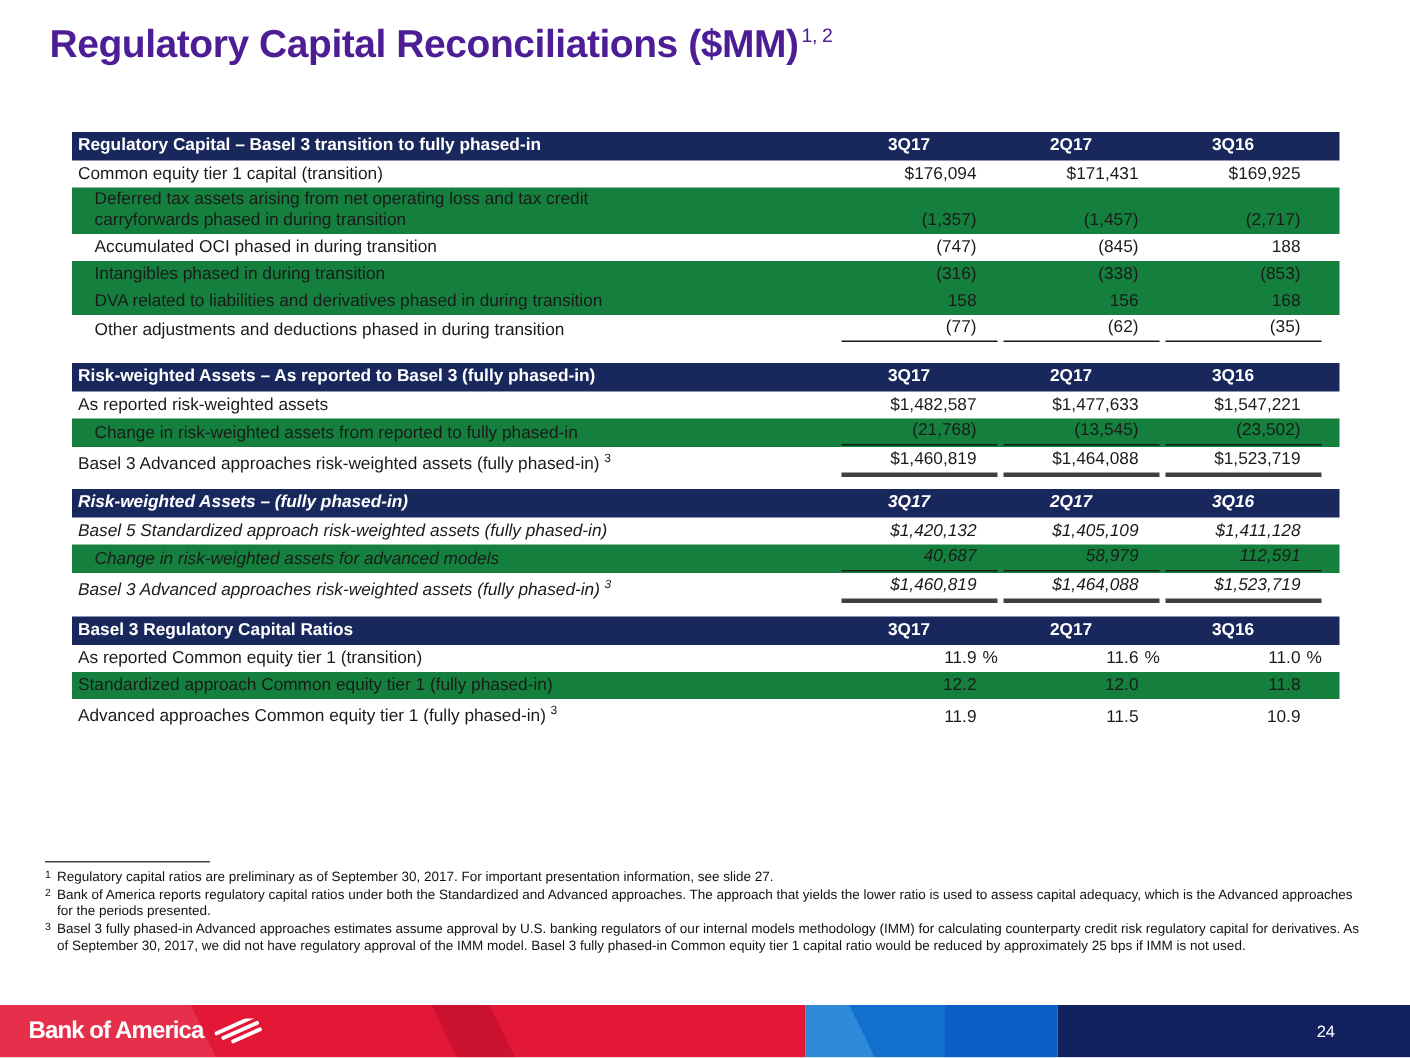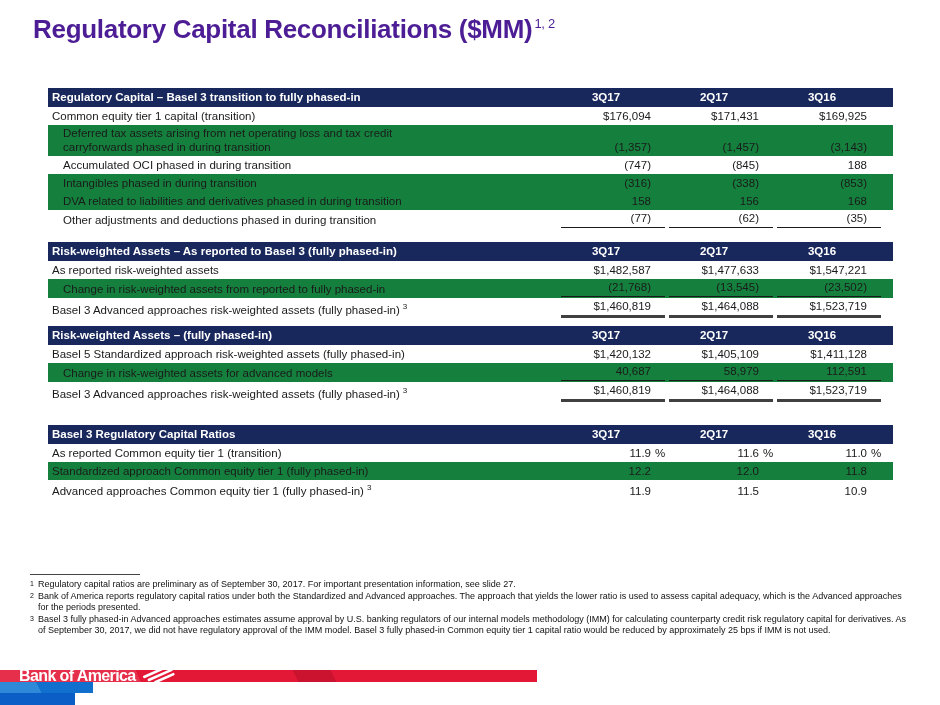--- a/index.html
+++ b/index.html
@@ -121,7 +121,7 @@
             <span class="sfx"></span>
           </div>
           <div class="cell">
-            <span class="num">(3,143)</span>
+            <span class="num">(2,717)</span>
             <span class="sfx"></span>
           </div>
         </div>

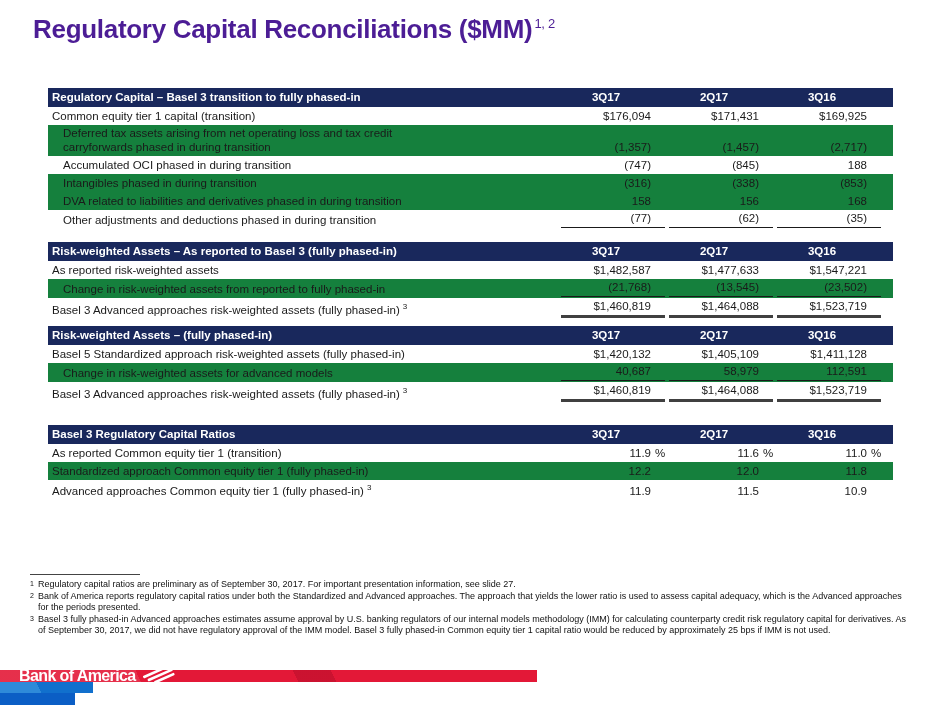--- a/index.html
+++ b/index.html
@@ -18,7 +18,7 @@
   
   .tables{ position:absolute; top:88px; left:48px; width:845px; }
   .tbl{ width:100%; }
-  .tbl-1{ margin-bottom:13px; } .tbl-2{ margin-bottom:7px; } .tbl-3{ margin-bottom:22px; }
+  .tbl-1{ margin-bottom:13px; } .tbl-2{ margin-bottom:7px; } .tbl-3{ margin-bottom:8px;font-style:italic; }
   .trow{
     display:flex; align-items:flex-end;
     padding:1px 12px 1px 4px; min-height:16px;

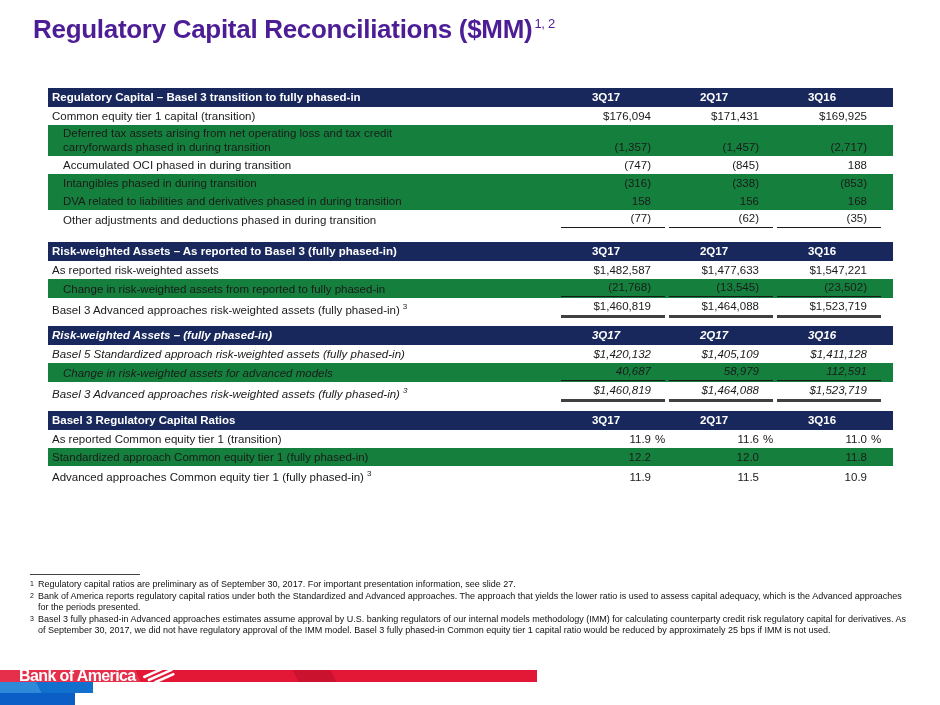--- a/index.html
+++ b/index.html
@@ -48,7 +48,7 @@
   .fn .fnm{ position:absolute; left:0; top:-1px; font-size:7px; }
 
   
-  .footer{ position:absolute; left:0; bottom:0; width:940px; height:35px; display:flex;flex-direction:column; }
+  .footer{ position:absolute; left:0; bottom:0; width:940px; height:35px; display:flex; }
   .seg{ height:100%; }
   .seg.red{
     width:537px; position:relative;

